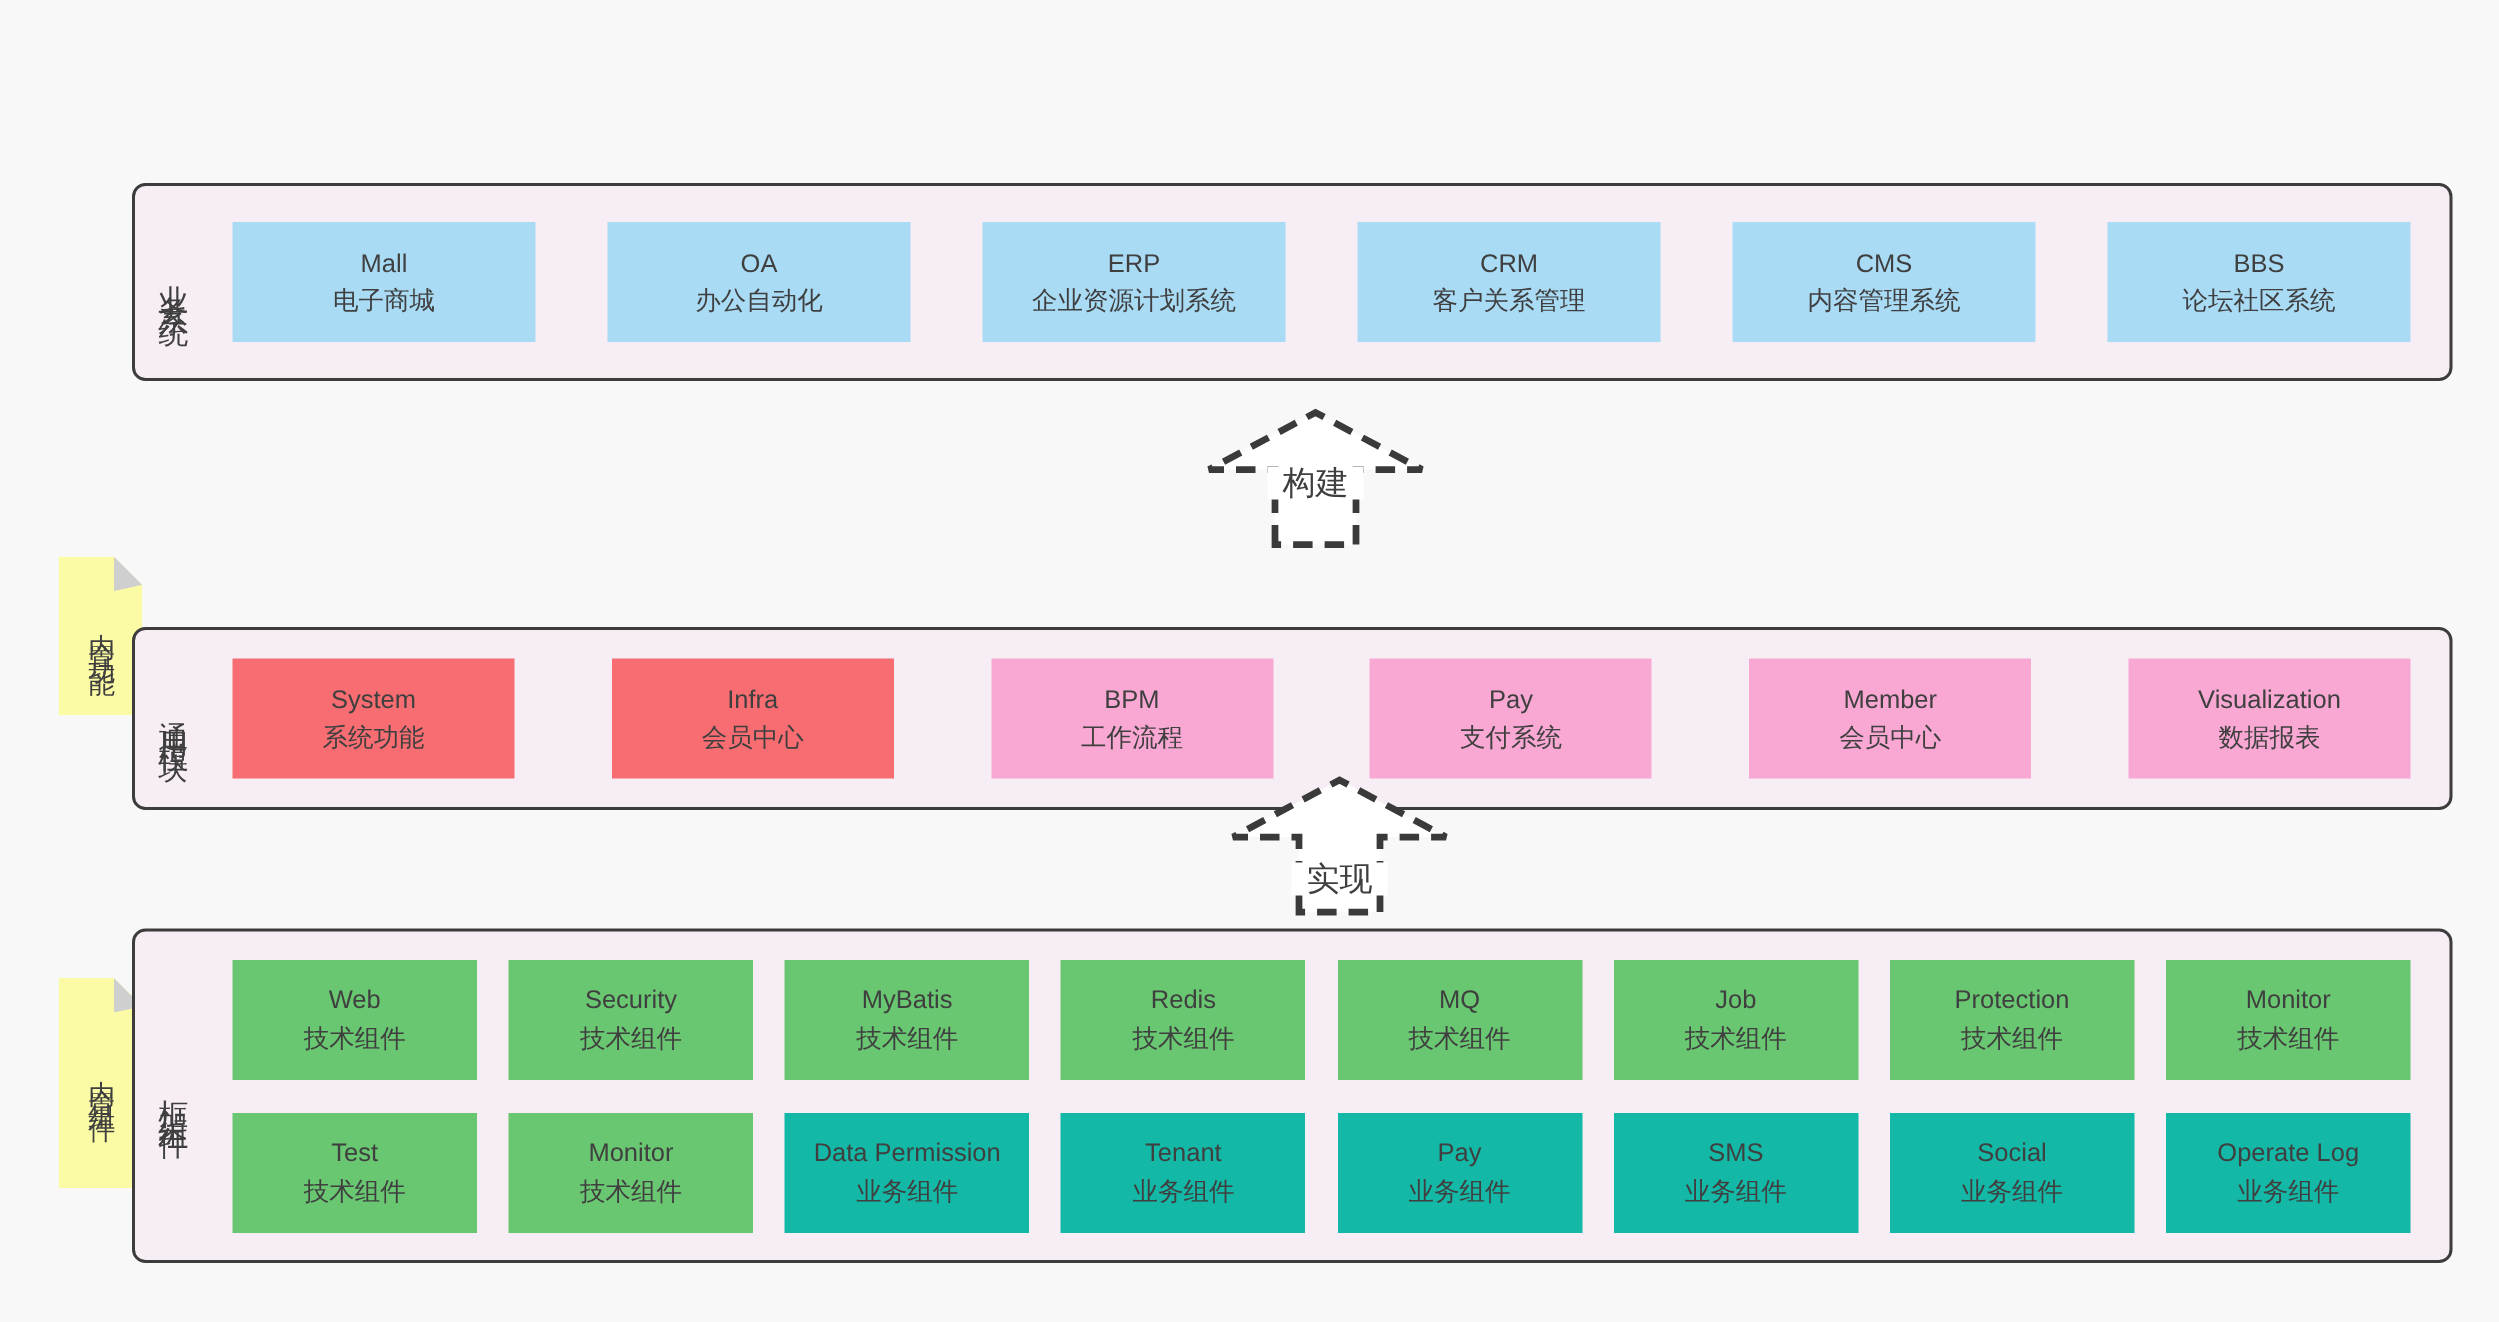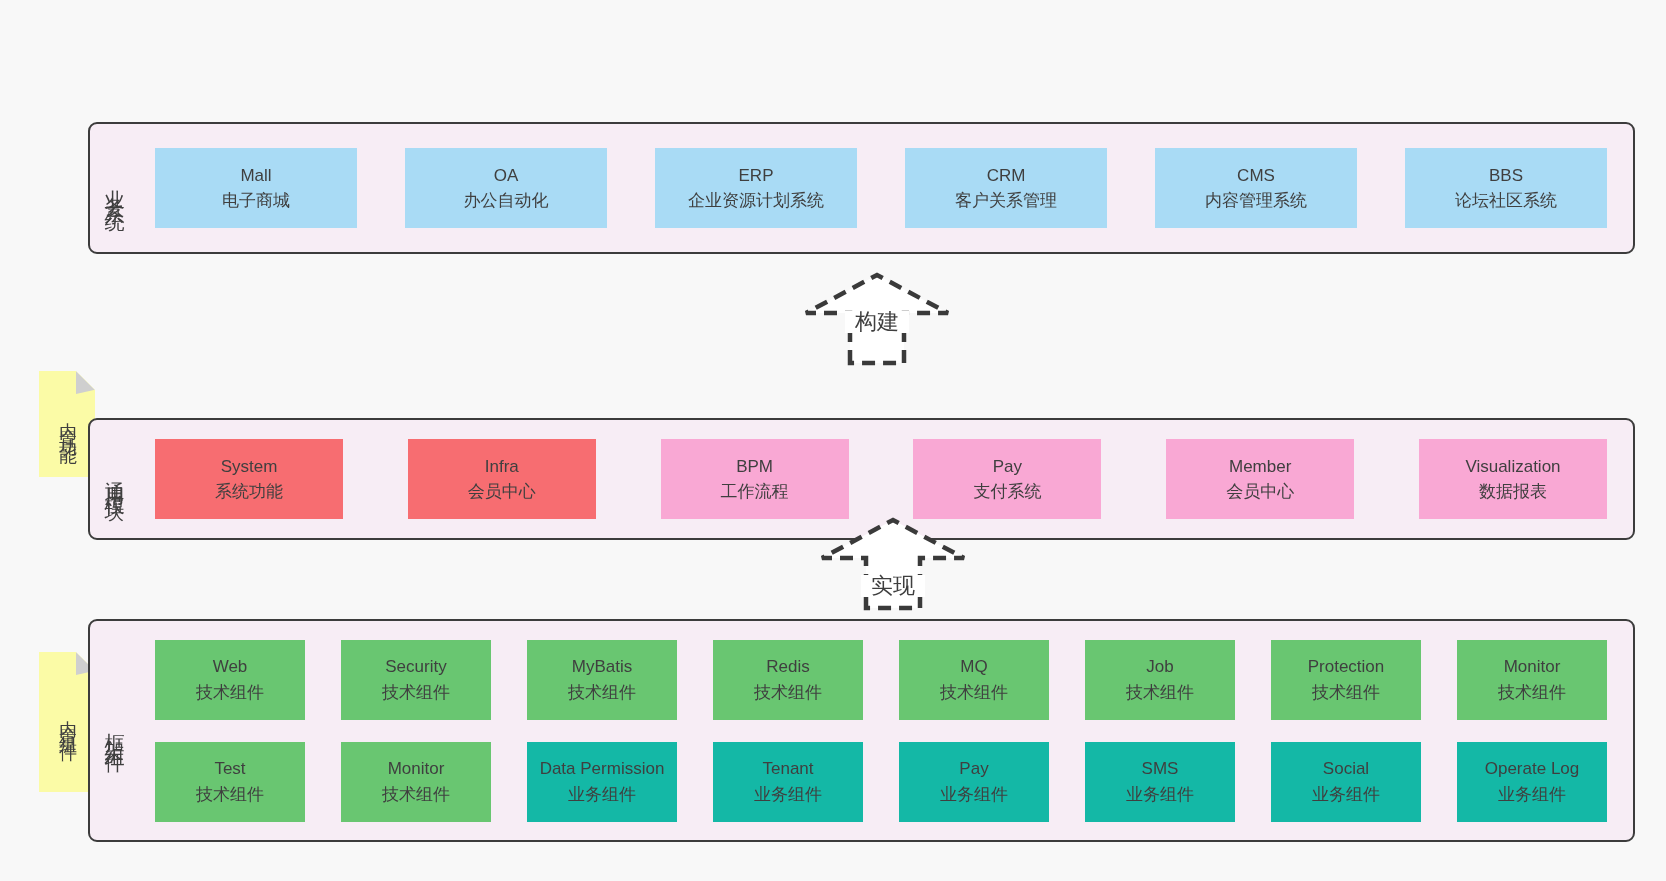--- a/index.html
+++ b/index.html
@@ -33,7 +33,7 @@
   }
   #layer-business .box{width:202px;}
   #layer-modules .box{width:188px;}
-  #layer-components .box{width:150px;padding:2px 6px;}
+  #layer-components .box{width:163px;padding:2px 6px;}
   .blue{background:#a9dbf5;}
   .red{background:#f76d71;}
   .pink{background:#f9a8d4;}

